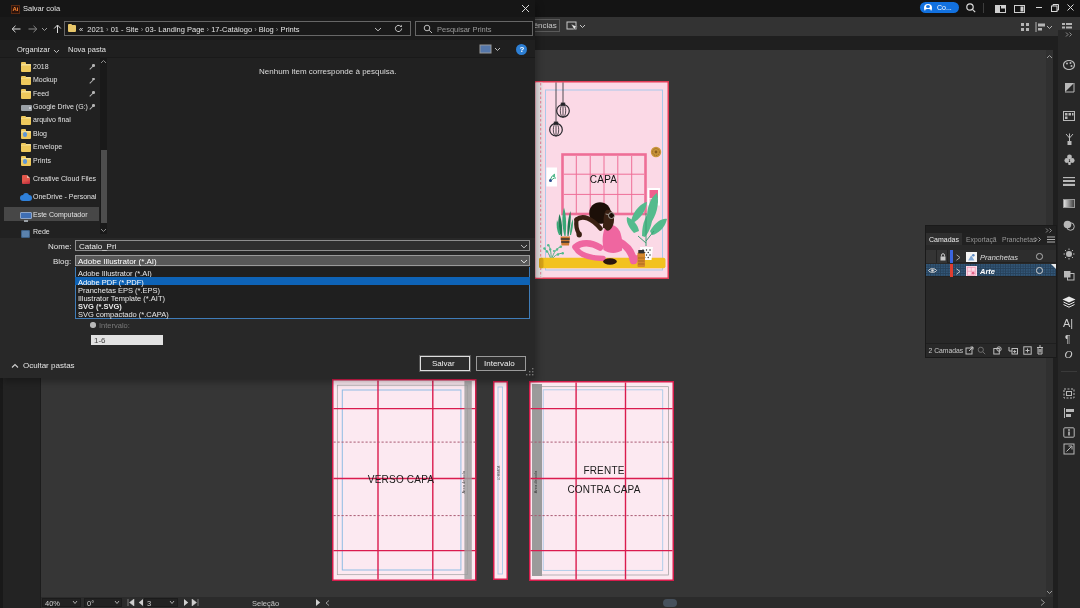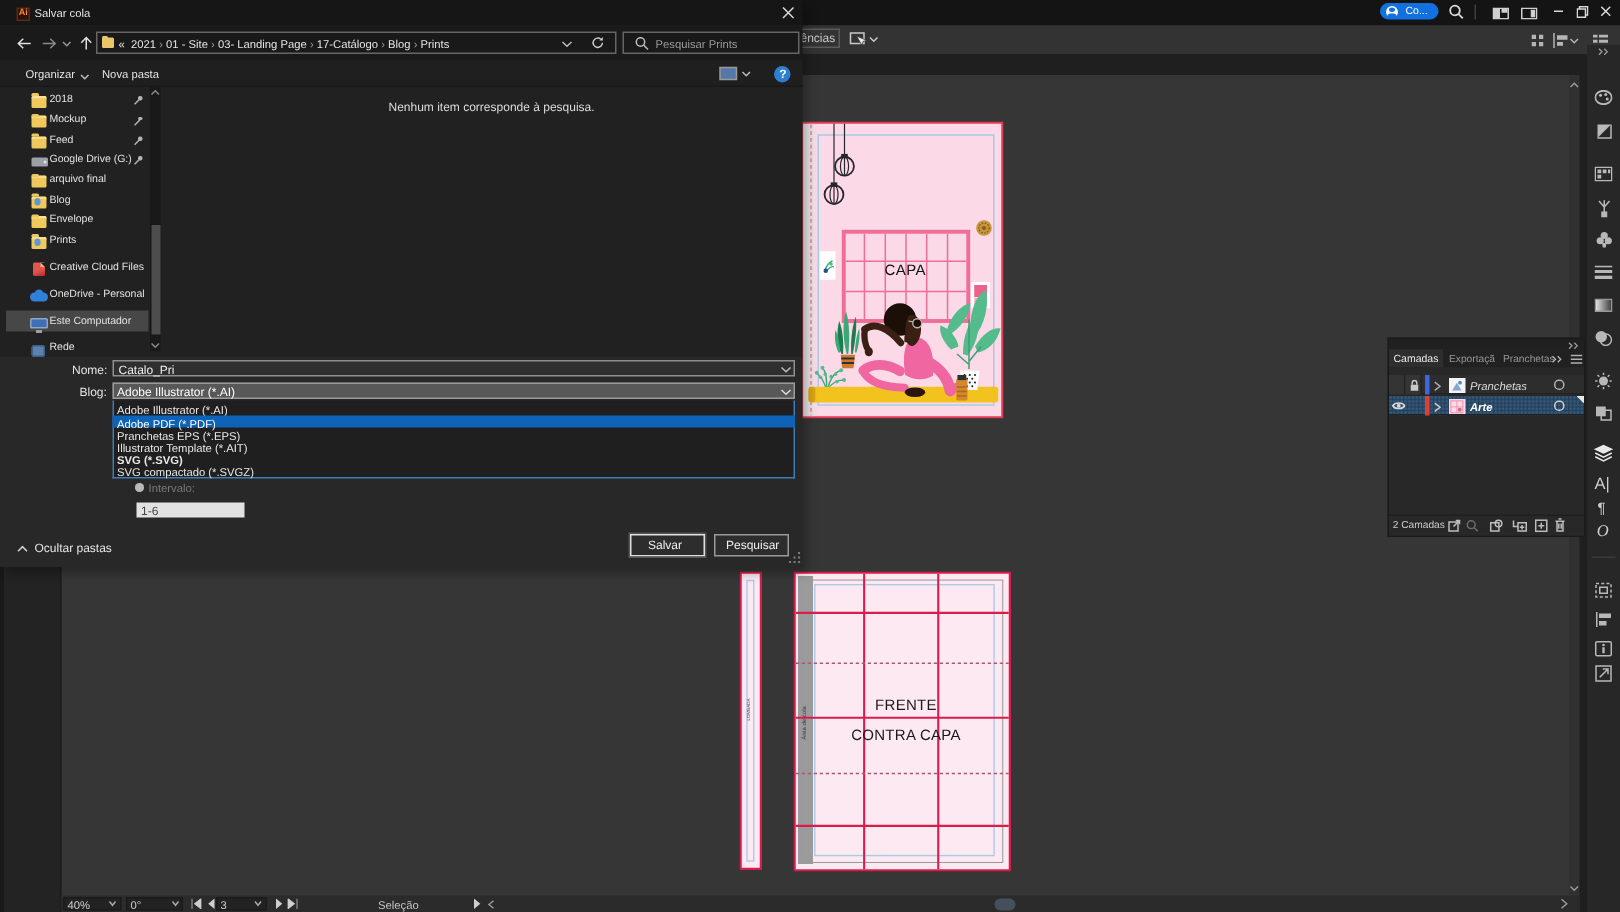--- a/index.html
+++ b/index.html
@@ -660,7 +660,7 @@
     <div class="abs txt" style="left:78px;top:286px;font-size:7.5px;color:#e8e8e8;">Pranchetas EPS (*.EPS)</div>
     <div class="abs txt" style="left:78px;top:294px;font-size:7.5px;color:#e8e8e8;">Illustrator Template (*.AIT)</div>
     <div class="abs txt" style="left:78px;top:302px;font-size:7.5px;color:#e8e8e8;font-weight:bold;">SVG (*.SVG)</div>
-    <div class="abs txt" style="left:78px;top:310px;font-size:7.5px;color:#e8e8e8;">SVG compactado (*.SVGZ)</div>
+    <div class="abs txt" style="left:78px;top:310px;font-size:7.5px;color:#e8e8e8;">SVG compactado (*.CAPA)</div>
 
     <div class="abs" style="left:90px;top:322px;width:5.5px;height:5.5px;background:#b9b9b9;border-radius:50%;"></div>
     <div class="abs txt" style="left:99px;top:321px;font-size:7.5px;color:#7a7a7a;">Intervalo:</div>

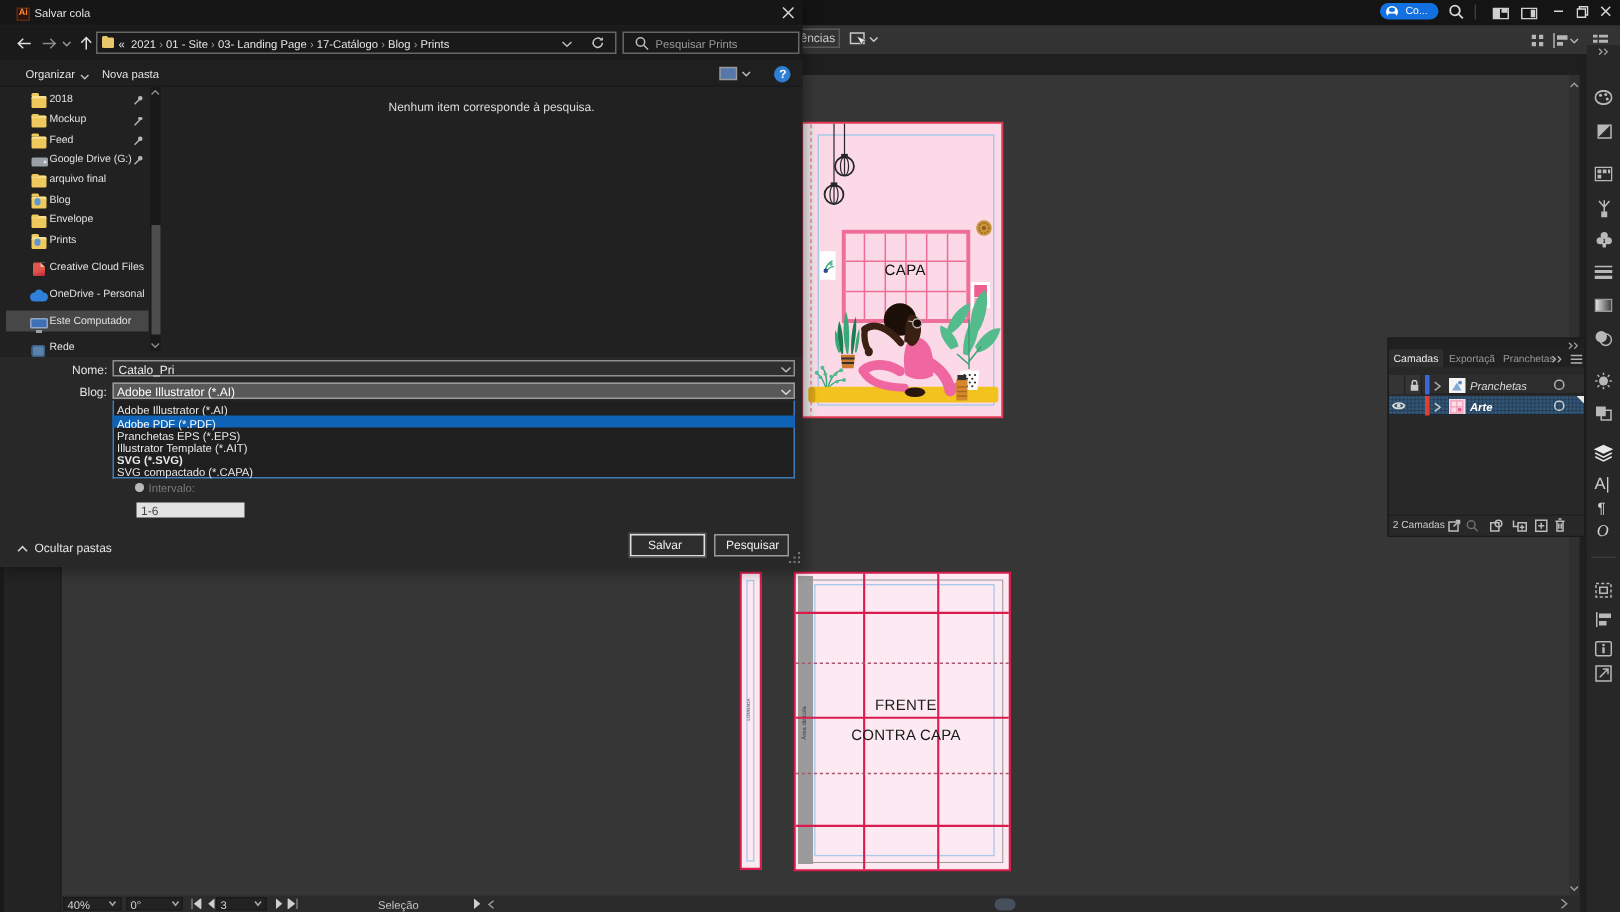--- a/index.html
+++ b/index.html
@@ -670,7 +670,7 @@
     <div class="abs" style="left:420px;top:355.5px;width:49.5px;height:15.5px;background:#2d2d2d;border:1px solid #dedede;outline:1px solid #555;"></div>
     <div class="abs txt" style="left:432px;top:359px;font-size:8px;color:#f0f0f0;">Salvar</div>
     <div class="abs" style="left:476px;top:355.5px;width:49.5px;height:15.5px;background:#2d2d2d;border:1px solid #9a9a9a;"></div>
-    <div class="abs txt" style="left:484px;top:359px;font-size:8px;color:#f0f0f0;">Pesquisar</div>
+    <div class="abs txt" style="left:484px;top:359px;font-size:8px;color:#f0f0f0;">Intervalo</div>
 
     <svg class="abs" style="left:11px;top:362.5px;" width="8" height="6" viewBox="0 0 8 6">
         <path d="M1 4.5 L4 1.5 L7 4.5" fill="none" stroke="#cfcfcf" stroke-width="1.1"></path>

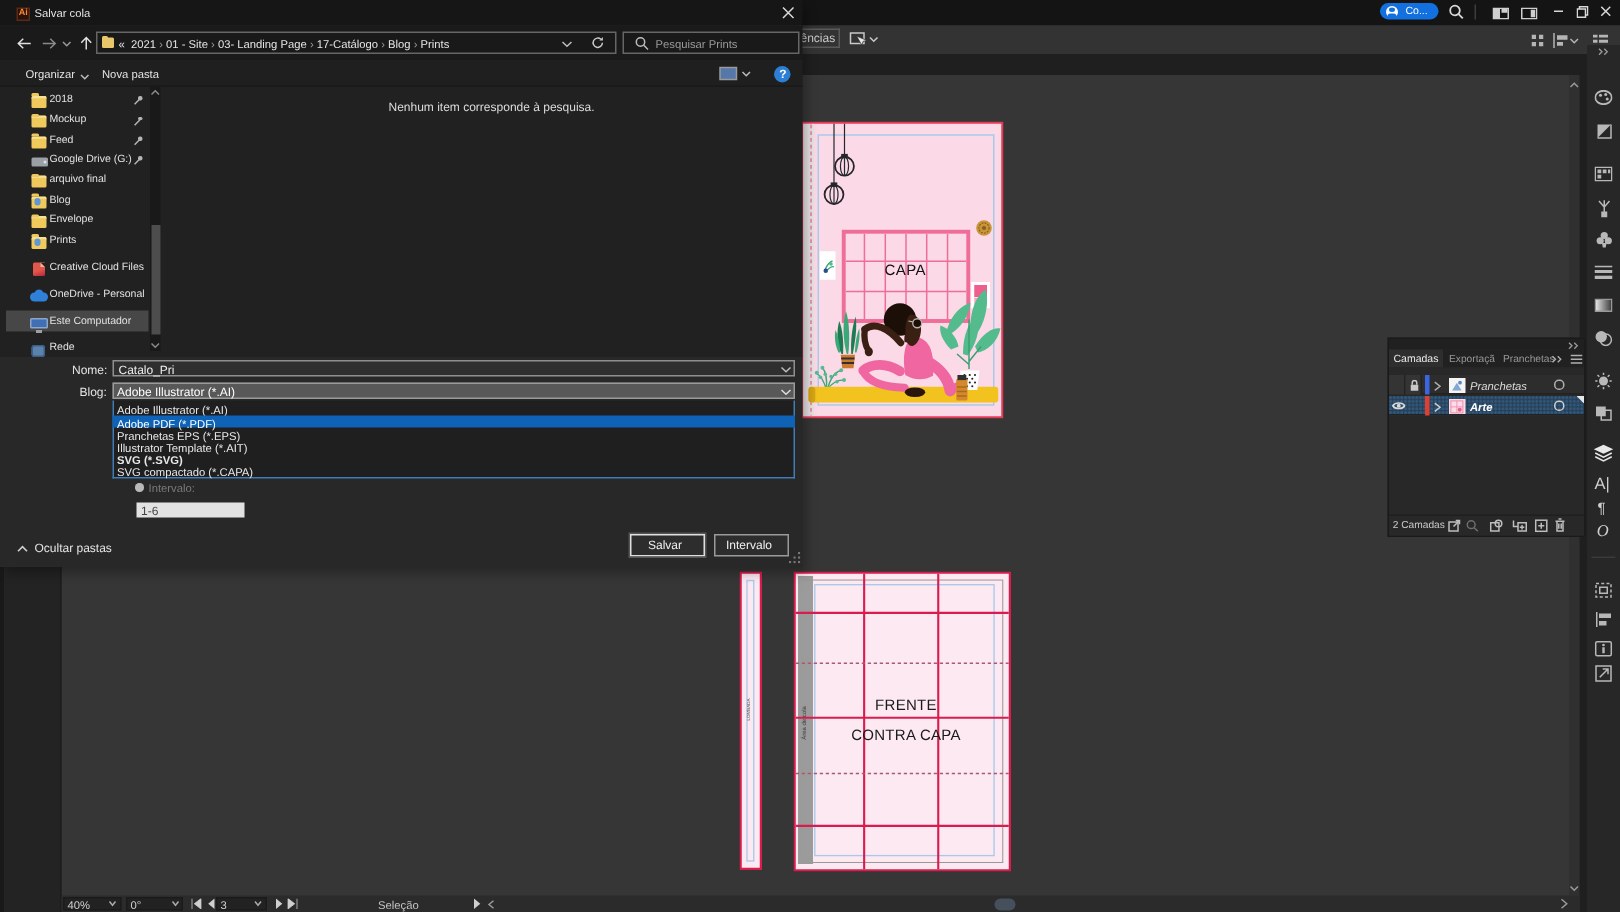--- a/index.html
+++ b/index.html
@@ -237,6 +237,27 @@
     <path d="M104 177 h6.5 M104 180 h6.5 M104 183 h6.5" stroke="#a96a1e" stroke-width="1"></path>
   </svg>
   </div>
+  <div id="verso-holder" class="abs" style="left:332px;top:379px;">
+  <svg width="145" height="202" viewBox="0 0 145 202">
+    <rect x="0.75" y="0.75" width="143" height="200.5" fill="#fce9f1" stroke="#d81c4c" stroke-width="1.5"></rect>
+    <rect x="5.3" y="6.2" width="130" height="189.5" fill="none" stroke="#a0a0a0" stroke-width="0.7"></rect>
+    <rect x="10.3" y="11" width="118.6" height="180" fill="none" stroke="#8fbce4" stroke-width="1"></rect>
+    <g stroke="#da1b4e" stroke-width="1.4">
+      <line x1="46" y1="1.5" x2="46" y2="200.5"></line>
+      <line x1="100.8" y1="1.5" x2="100.8" y2="200.5"></line>
+      <line x1="1.5" y1="29.6" x2="143.5" y2="29.6"></line>
+      <line x1="1.5" y1="99.5" x2="143.5" y2="99.5"></line>
+      <line x1="1.5" y1="171.6" x2="143.5" y2="171.6"></line>
+    </g>
+    <g stroke="#a85a72" stroke-width="1" stroke-dasharray="2.2,1.8">
+      <line x1="1.5" y1="63.1" x2="143.5" y2="63.1"></line>
+      <line x1="1.5" y1="136.6" x2="143.5" y2="136.6"></line>
+    </g>
+    <rect x="132.4" y="2" width="7.4" height="198" fill="#9c9c9c" opacity="0.82"></rect>
+    <text x="69" y="104" font-family="Liberation Sans, sans-serif" font-size="10" fill="#1a1a1a" text-anchor="middle" letter-spacing="0.2">VERSO CAPA</text>
+    <text x="136.2" y="95" font-family="Liberation Sans, sans-serif" font-size="4" fill="#4a4a4a" text-anchor="middle" transform="rotate(-90 138.5 101)">Área de cola</text>
+  </svg>
+  </div>
   <div id="spine-holder" class="abs" style="left:493px;top:381px;">
   <svg width="15" height="199" viewBox="0 0 15 199">
     <rect x="0.75" y="0.75" width="13.5" height="197.5" fill="#fce9f1" stroke="#d81c4c" stroke-width="1.5"></rect>

